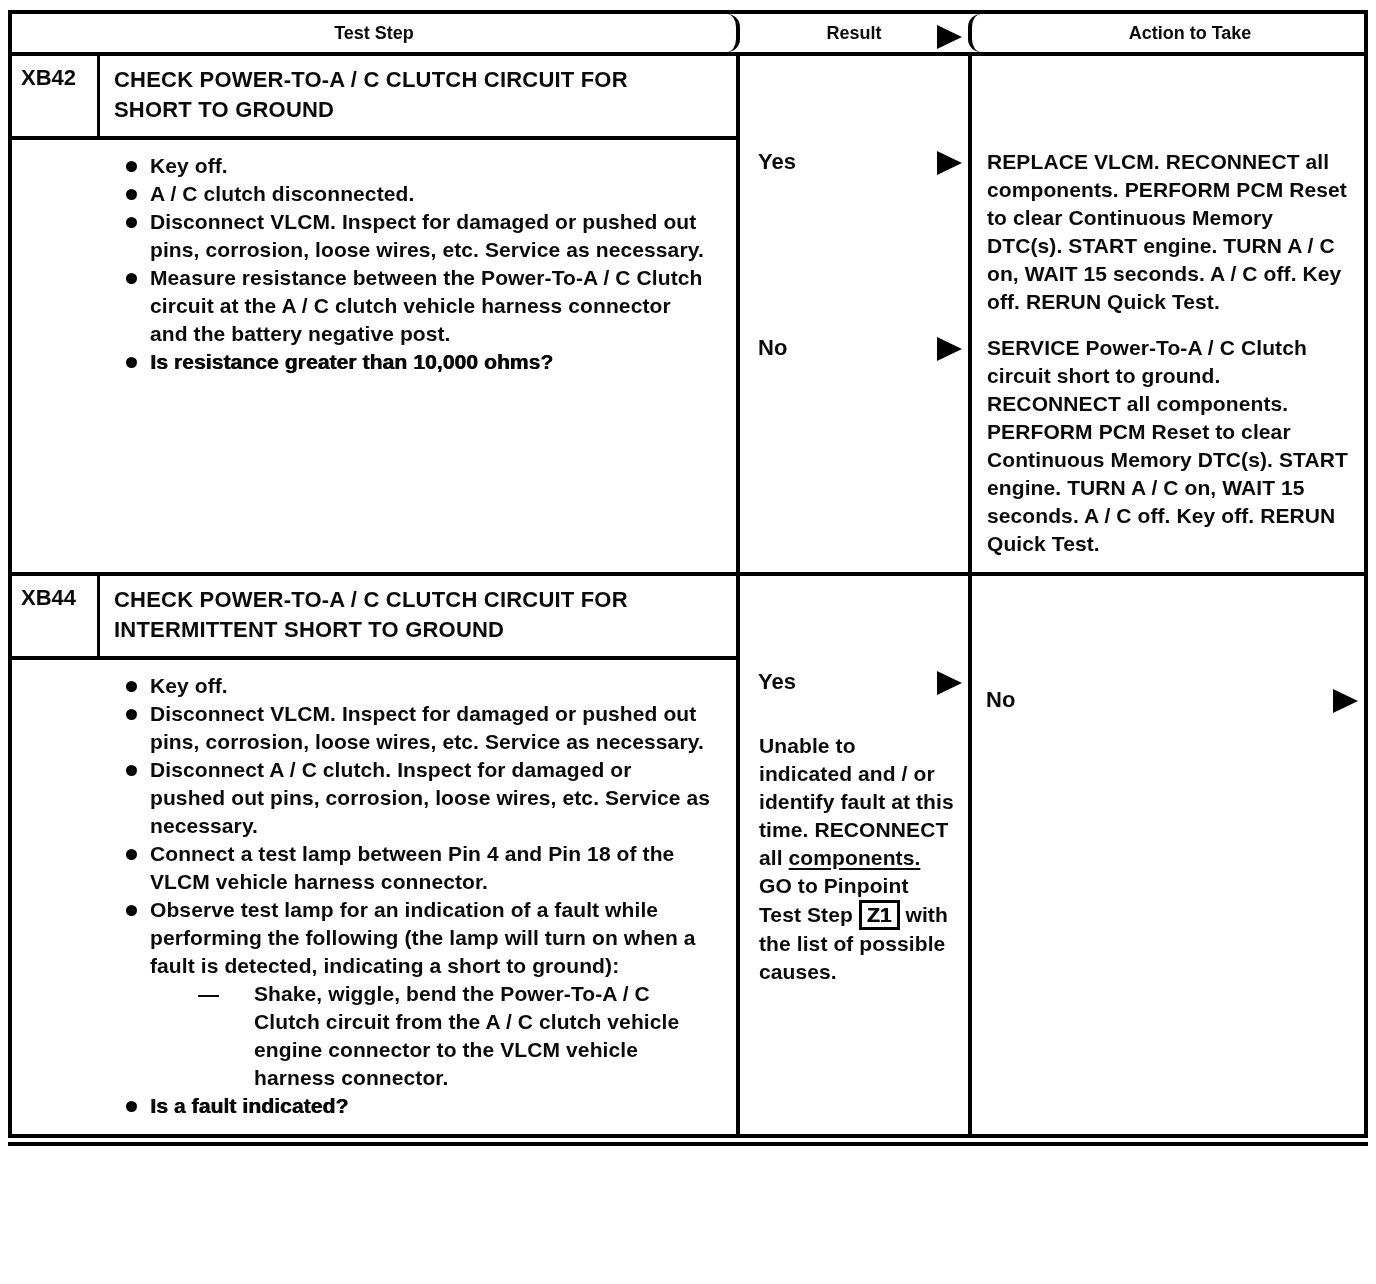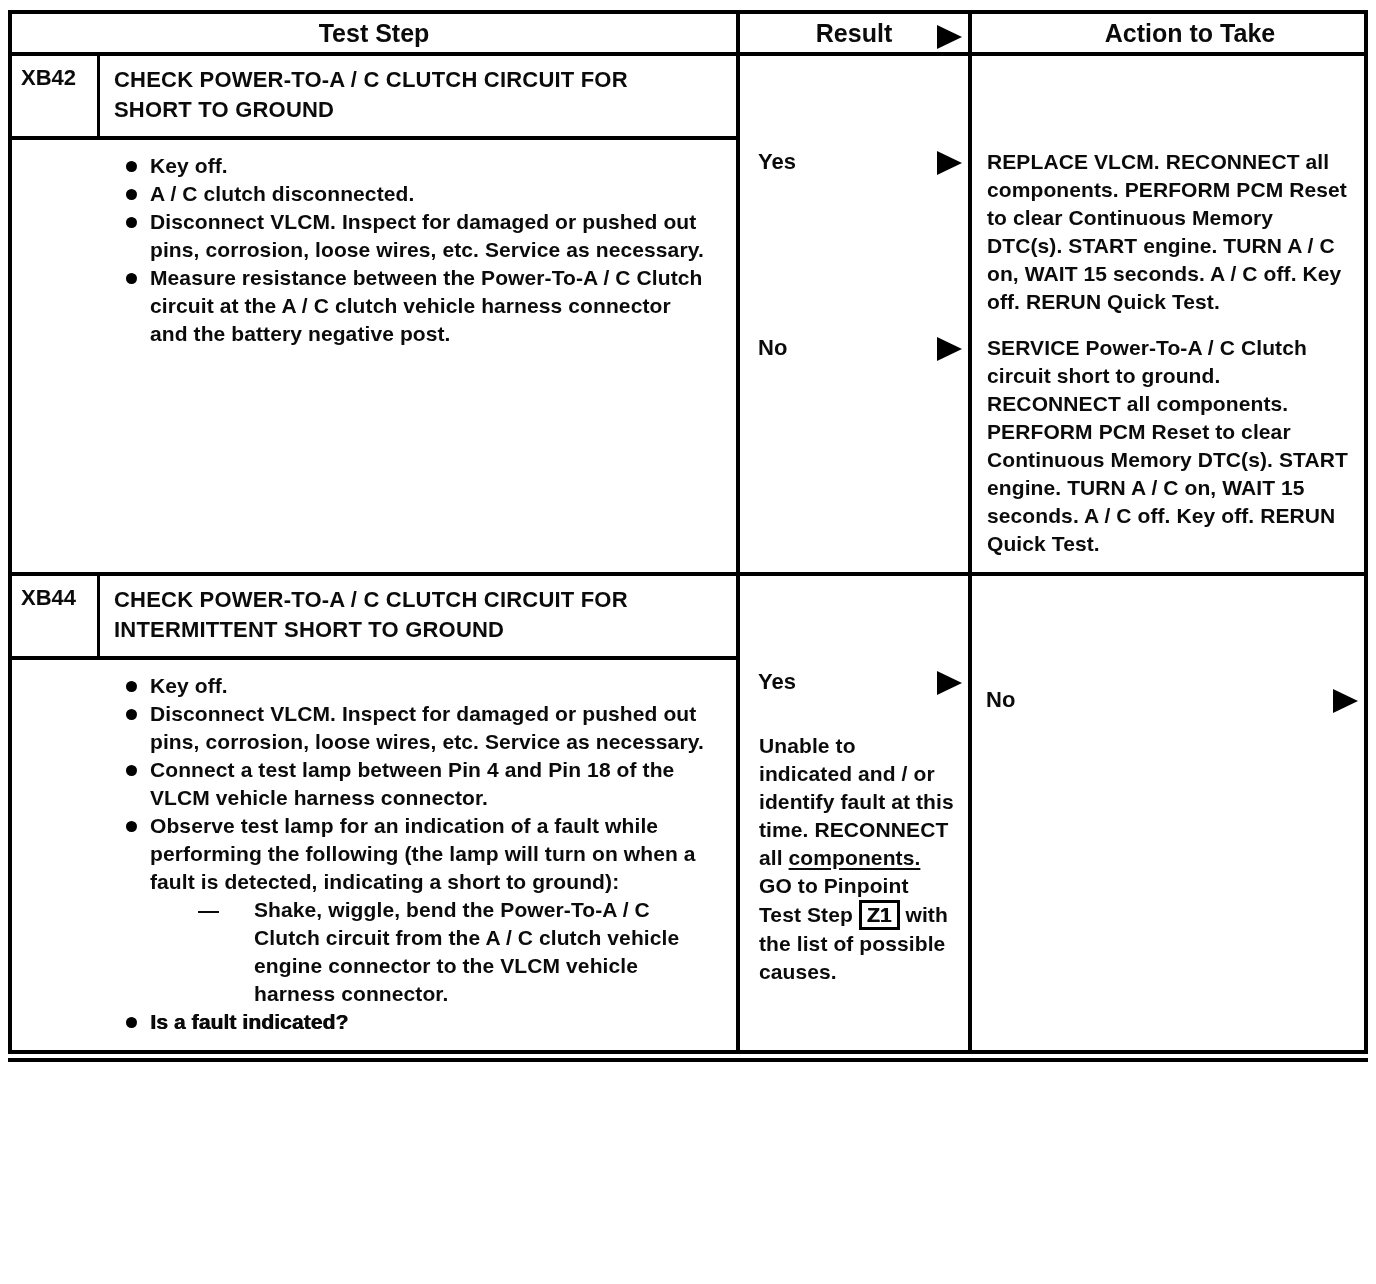--- a/index.html
+++ b/index.html
@@ -24,7 +24,7 @@
   }
   .th {
     display:flex; align-items:center; justify-content:center;
-    font-size:25px; font-weight:bold;
+    font-size:18px; font-weight:bold;border-radius:13px;
   }
   .th-teststep { border-right:4px solid #000; }
   .th-result { position:relative; }

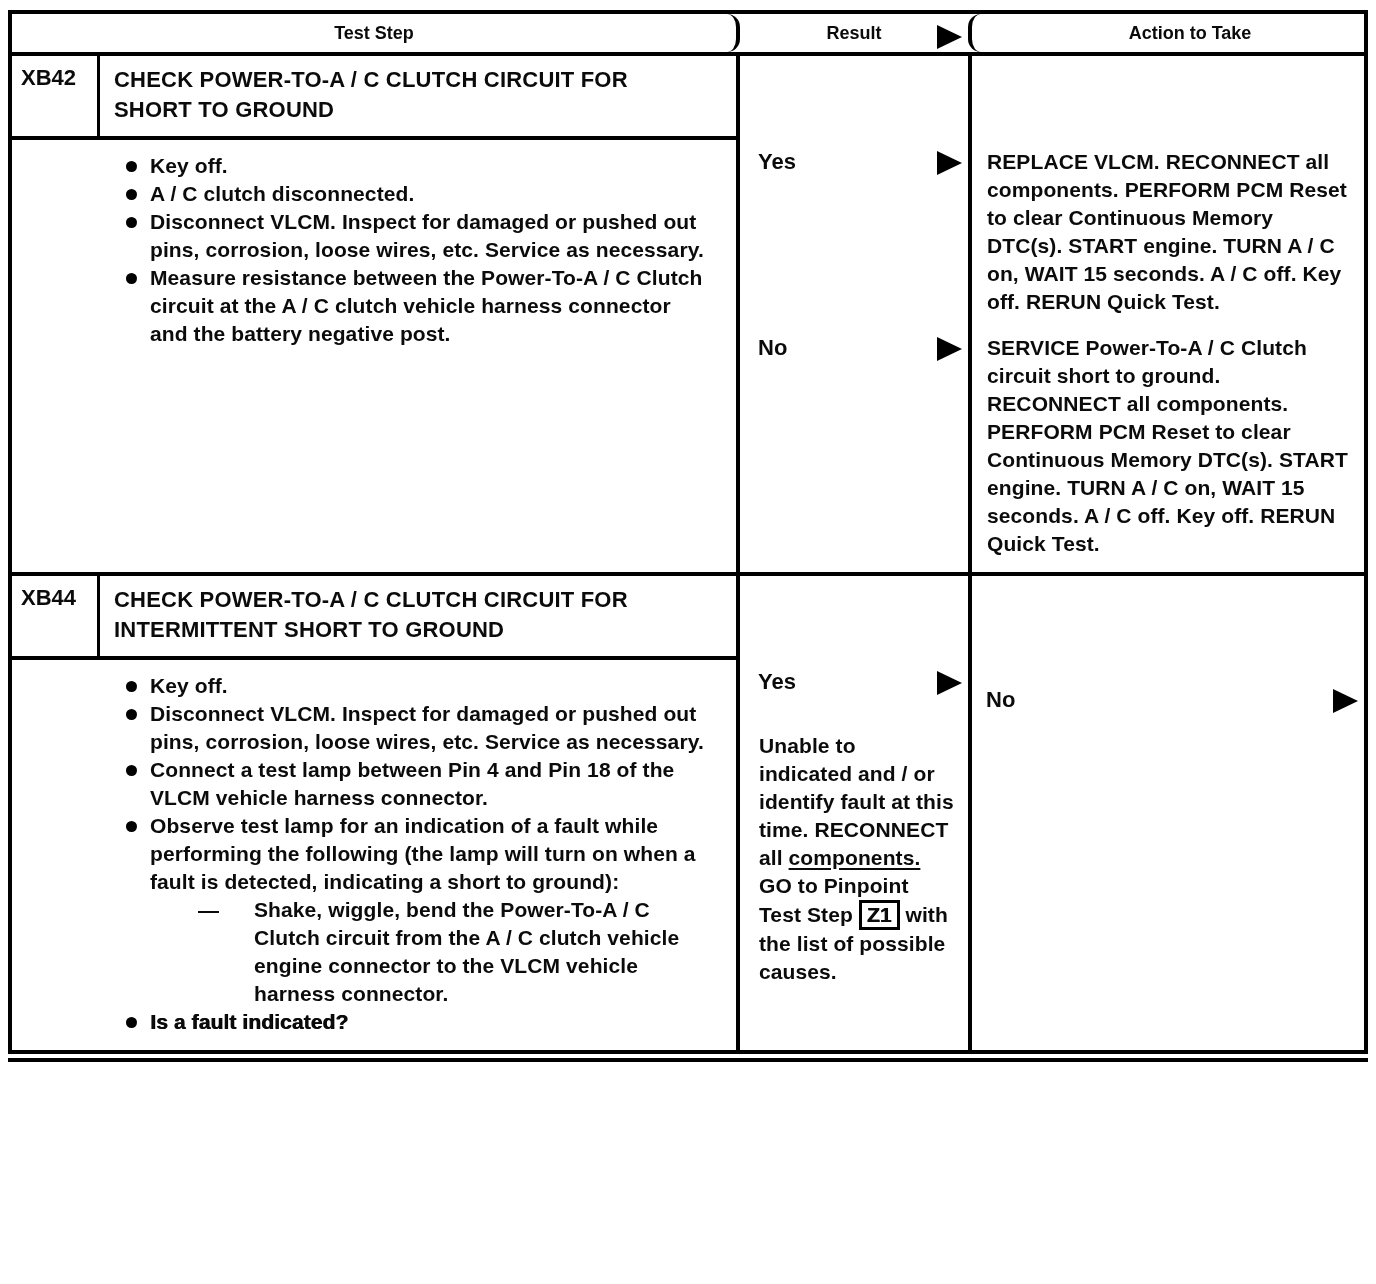--- a/index.html
+++ b/index.html
@@ -134,6 +134,7 @@
               <li class="bullet"><span class="step-text">A / C clutch disconnected.</span></li>
               <li class="bullet"><span class="step-text">Disconnect VLCM. Inspect for damaged or pushed out pins, corrosion, loose wires, etc. Service as necessary.</span></li>
               <li class="bullet"><span class="step-text">Measure resistance between the Power-To-A / C Clutch circuit at the A / C clutch vehicle harness connector and the battery negative post.</span></li>
+              <li class="bullet bold"><span class="step-text">Is resistance greater than 10,000 ohms?</span></li>
             </ul>
           </div>
           <div class="cell-right">

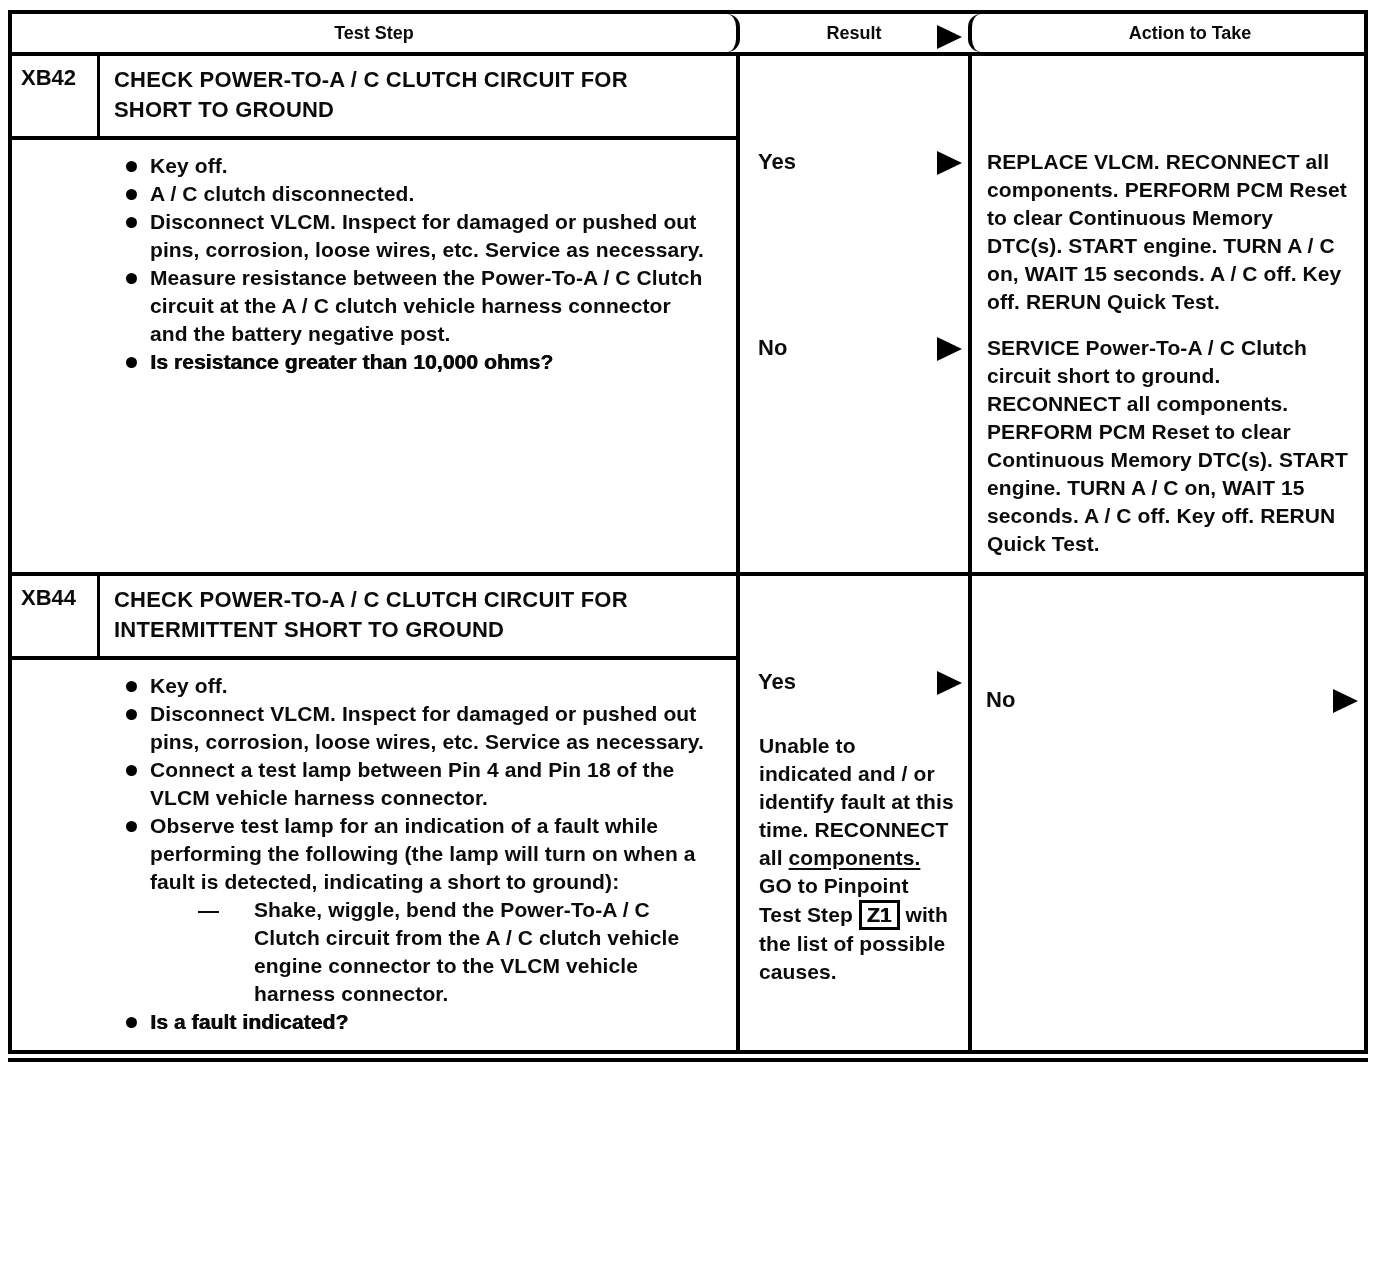--- a/index.html
+++ b/index.html
@@ -160,6 +160,7 @@
             <ul class="bullets">
               <li class="bullet"><span class="step-text">Key off.</span></li>
               <li class="bullet"><span class="step-text">Disconnect VLCM. Inspect for damaged or pushed out pins, corrosion, loose wires, etc. Service as necessary.</span></li>
+              <li class="bullet"><span class="step-text">Disconnect A / C clutch. Inspect for damaged or pushed out pins, corrosion, loose wires, etc. Service as necessary.</span></li>
               <li class="bullet"><span class="step-text">Connect a test lamp between Pin 4 and Pin 18 of the VLCM vehicle harness connector.</span></li>
               <li class="bullet"><span class="step-text">Observe test lamp for an indication of a fault while performing the following (the lamp will turn on when a fault is detected, indicating a short to ground):</span><div class="sub-item">Shake, wiggle, bend the Power-To-A / C Clutch circuit from the A / C clutch vehicle engine connector to the VLCM vehicle harness connector.</div></li>
               <li class="bullet bold"><span class="step-text">Is a fault indicated?</span></li>

